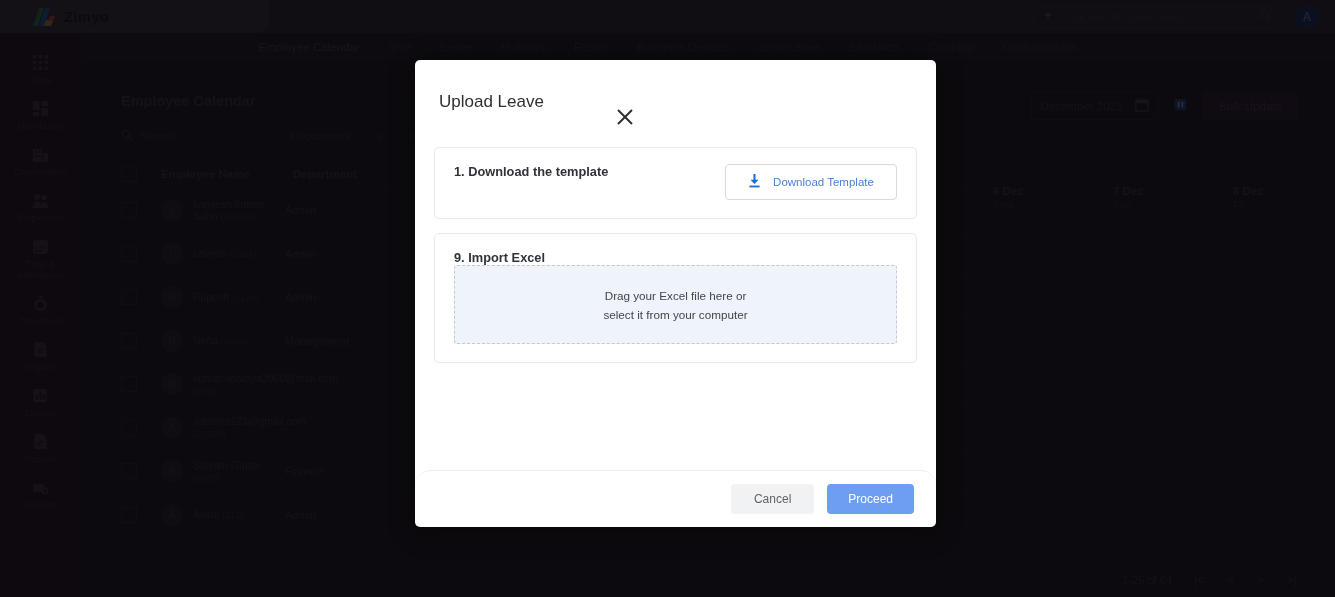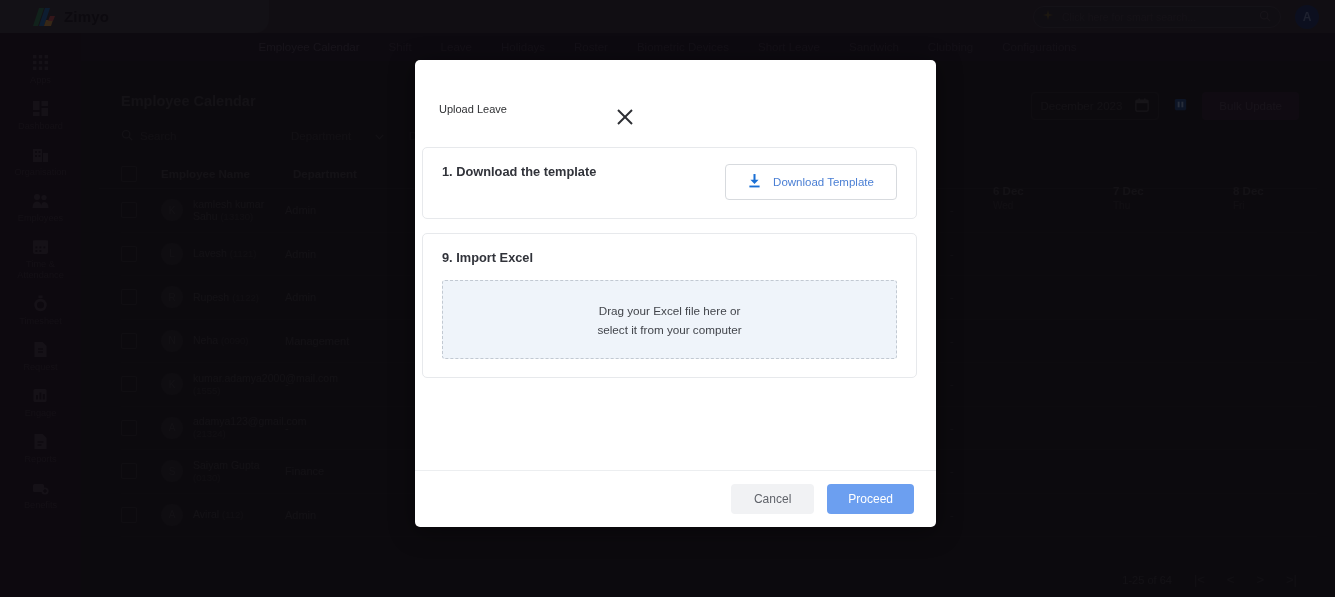--- a/index.html
+++ b/index.html
@@ -97,7 +97,7 @@
     display: flex; flex-direction: column;
   }
   .modal-head { display: flex; align-items: flex-start; padding: 20px 18px 0 24px; gap: 16px; }
-  .modal-title { font-size: 11px; color: #2f3033; margin-top: 23px; flex: 0 0 160px; }
+  .modal-title { font-size: 17px; color: #2f3033; margin-top: 12px; flex: 0 0 160px; }
   .field-wrap { flex: 1; display: flex; flex-direction: column; gap: 8px; max-width: 243px; }
   .field-label { font-size: 11.5px; color: #9b9da1; }
   .leave-select {

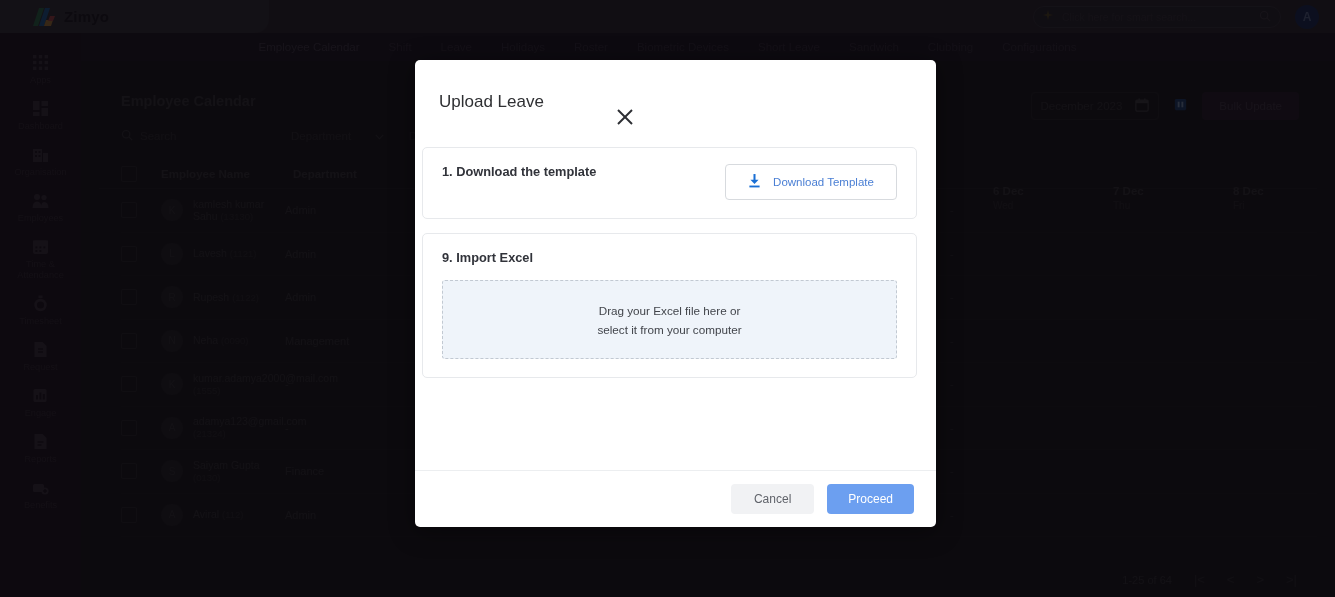--- a/index.html
+++ b/index.html
@@ -107,7 +107,7 @@
   .leave-select .cv { margin-left: auto; }
   .close-x { margin-top: 27px; width: 20px; height: 20px; cursor: pointer; }
 
-  .modal-body { padding: 20px 19px 0 7px; flex: 1; }
+  .modal-body { padding: 20px 19px 0 19px; flex: 1; }
   .sect {
     border: 1px solid #e7e9ec; border-radius: 5px; padding: 16px 19px 18px 19px;
     margin-bottom: 14px;

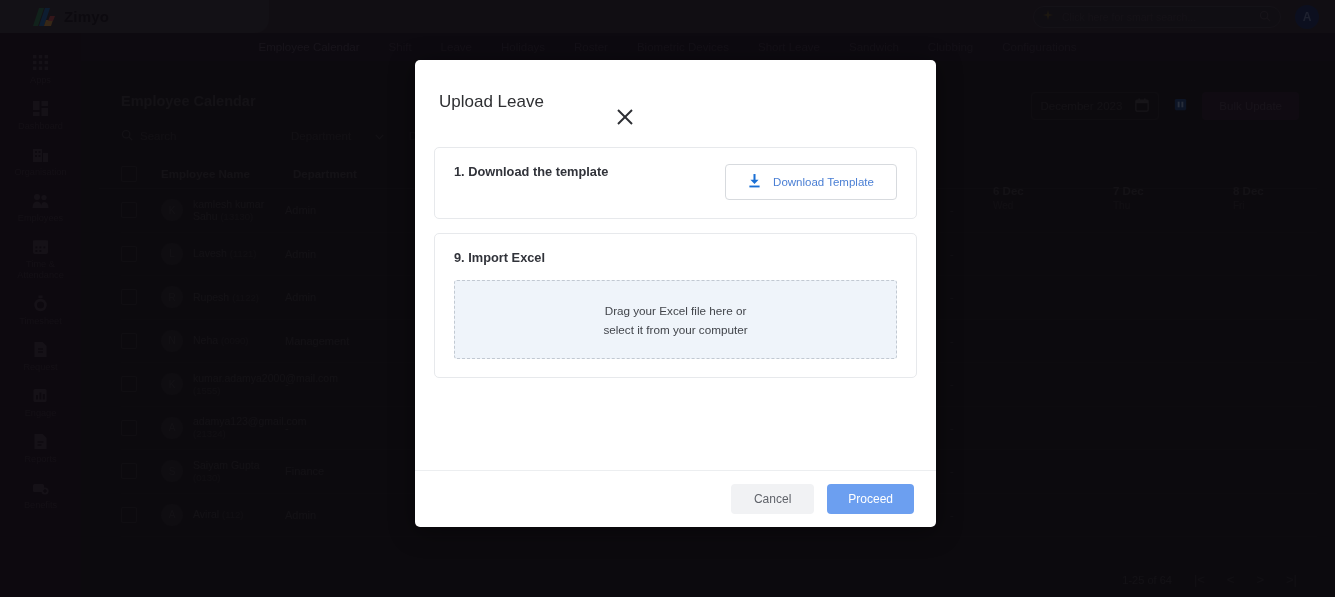--- a/index.html
+++ b/index.html
@@ -123,7 +123,7 @@
   }
   .dl-note { font-size: 10.8px; color: #d84a5c; line-height: 16px; text-align: left; width: 100%; }
   .drop {
-    margin-top: 15px; height: 79px; border: 1px dashed #c2c9d2; border-radius: 3px;
+    height: 79px; border: 1px dashed #c2c9d2; border-radius: 3px;
     background: #eff4fa; display: flex; flex-direction: column;
     align-items: center; justify-content: center; gap: 6px;
   }

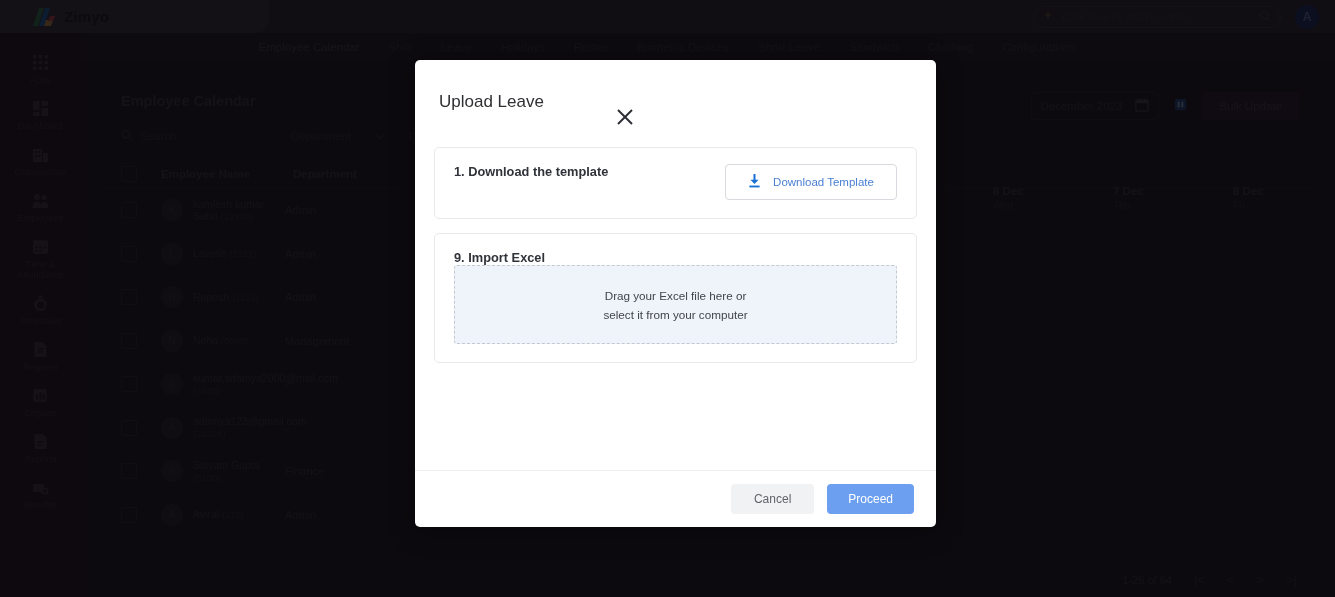--- a/index.html
+++ b/index.html
@@ -131,7 +131,7 @@
   .drop-l2 { font-size: 11.7px; color: #42454b; cursor: pointer; }
   .modal-foot {
     border-top: 1px solid #eceef0; padding: 13px 22px; display: flex;
-    justify-content: flex-end; gap: 13px; align-items: center;
+    justify-content: flex-end; gap: 13px; align-items: center; border-radius: 16px;
   }
   .btn-cancel { background: #f1f2f4; color: #60636a; font-size: 12px; border: none;
     border-radius: 4px; padding: 8px 23px; cursor: pointer; }

